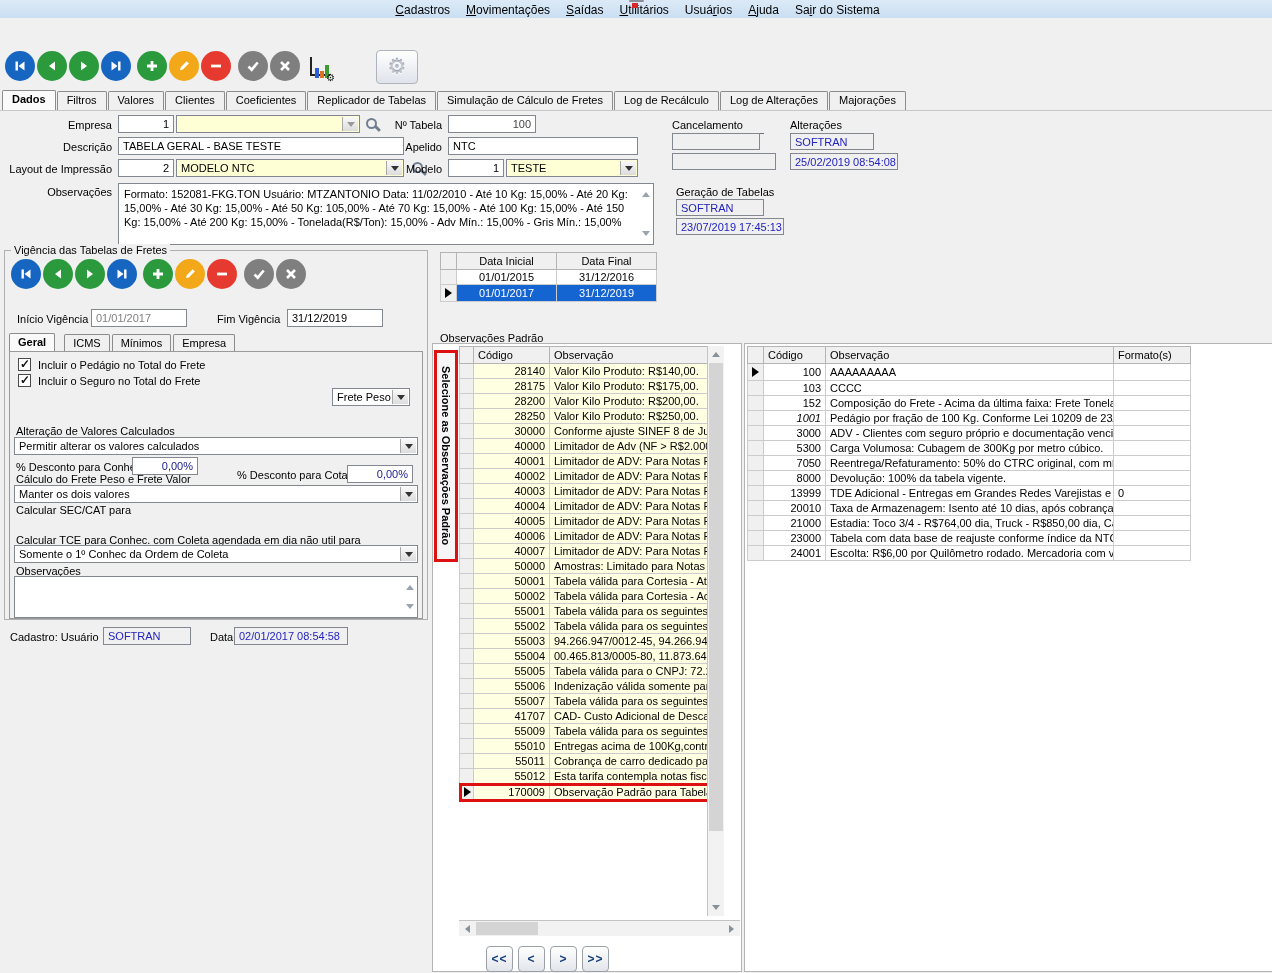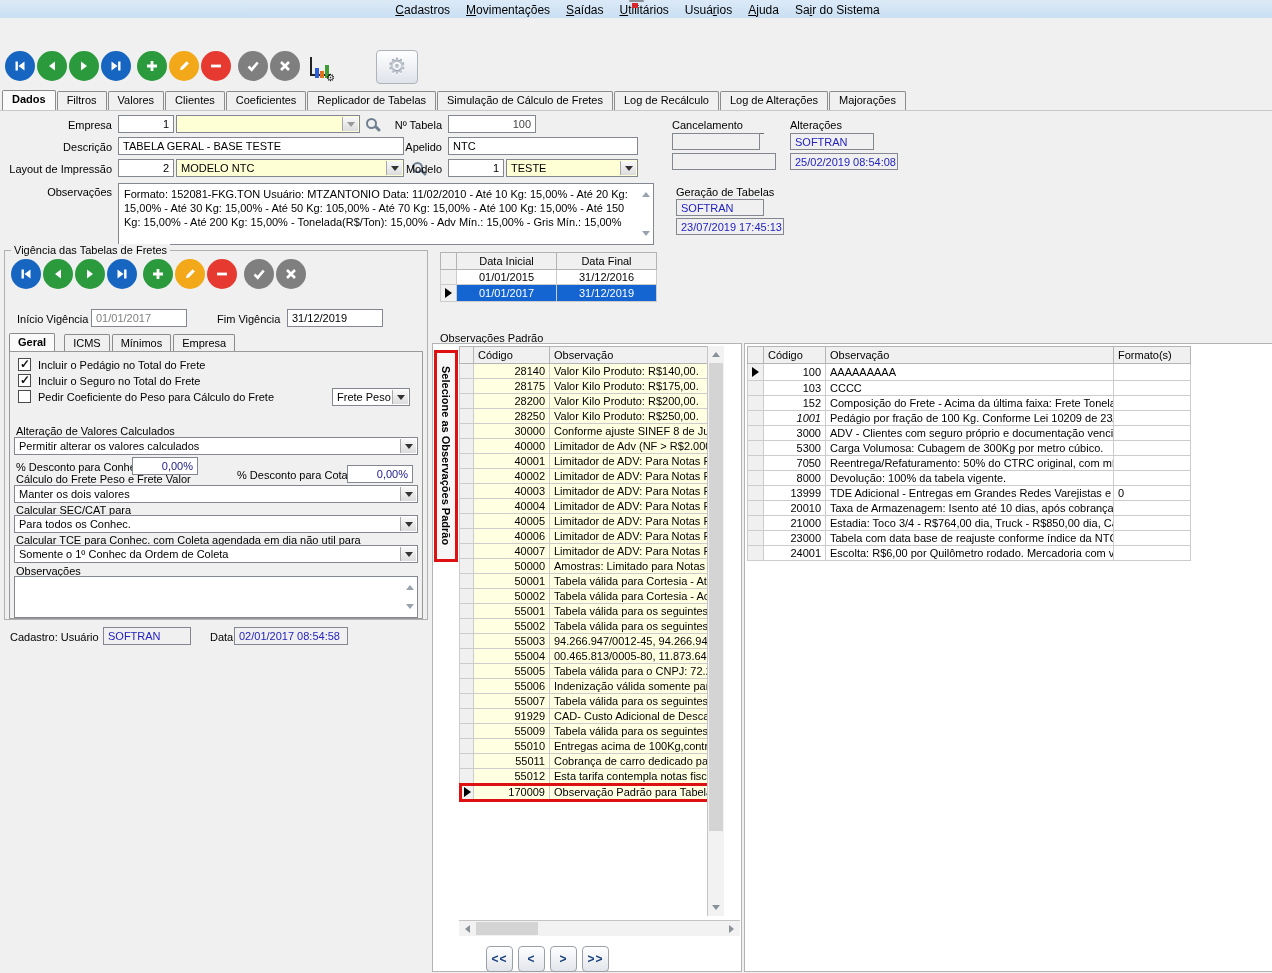--- a/index.html
+++ b/index.html
@@ -330,10 +330,6 @@
   </div>
 
 
-  <div style="position:relative; height:16px;">
-    <span class="checkbox cbx" style="left:8px; top:1px;"></span>
-    <span class="lbl" style="left:28px; top:2px;">Pedir Coeficiente do Peso para Cálculo do Frete</span>
-  </div>
 </div>
       <div class="field" style="left:322px; top:36px; width:78px; height:18px;">Frete Peso<span class="dd"></span></div>
 

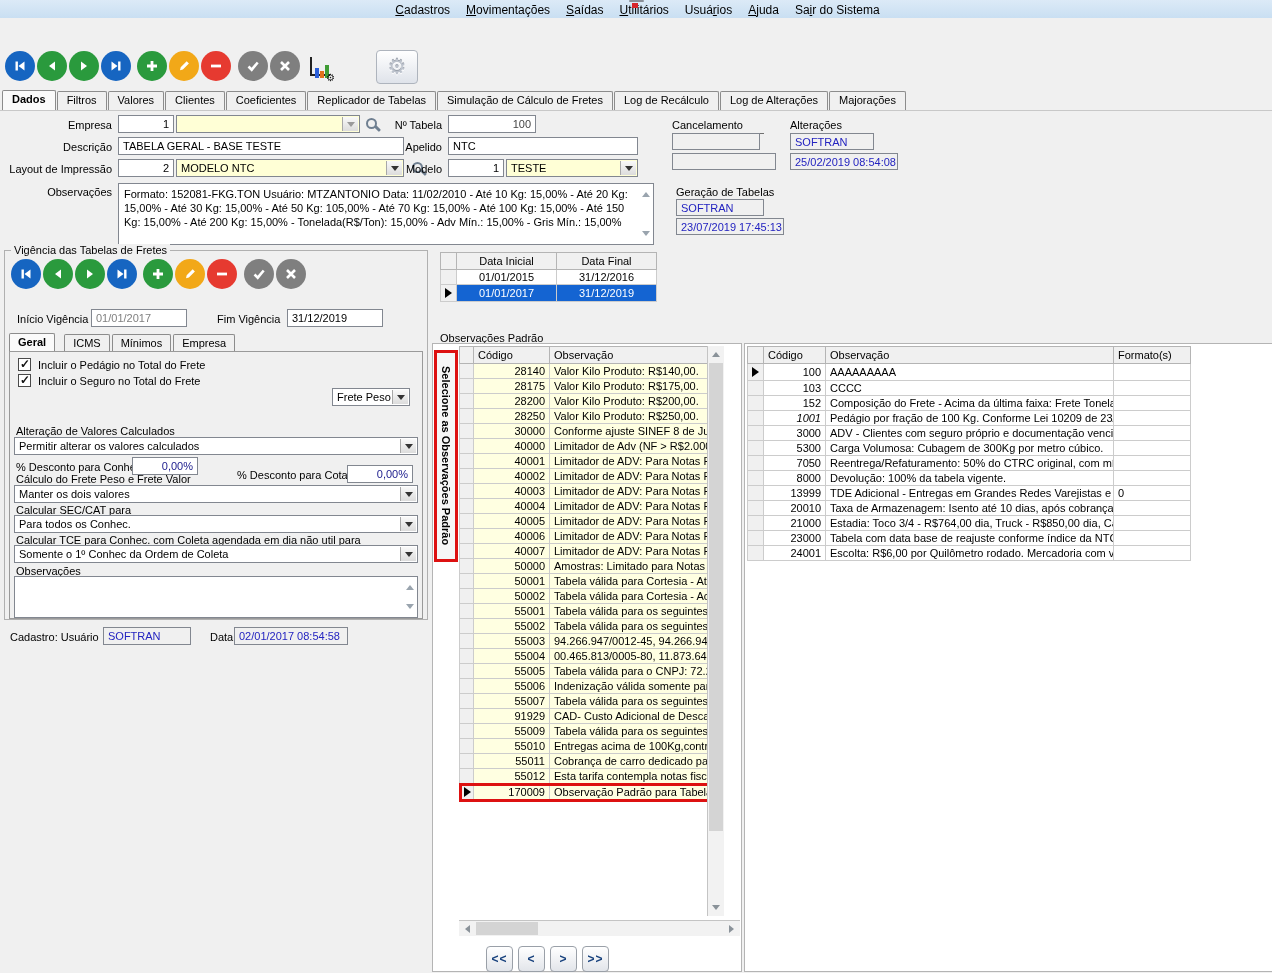--- a/index.html
+++ b/index.html
@@ -345,7 +345,6 @@
       <div class="field" style="left:4px; top:133px; width:404px; height:18px;">Manter os dois valores<span class="dd"></span></div>
 
       <span class="lbl" style="left:6px; top:152px;">Calcular SEC/CAT para</span>
-      <div class="field" style="left:4px; top:163px; width:404px; height:18px;">Para todos os Conhec.<span class="dd"></span></div>
 
       <span class="lbl" style="left:6px; top:182px;">Calcular TCE para Conhec. com  Coleta agendada em dia não util para</span>
       <div class="field" style="left:4px; top:193px; width:404px; height:18px;">Somente o 1º Conhec da Ordem de Coleta<span class="dd"></span></div>

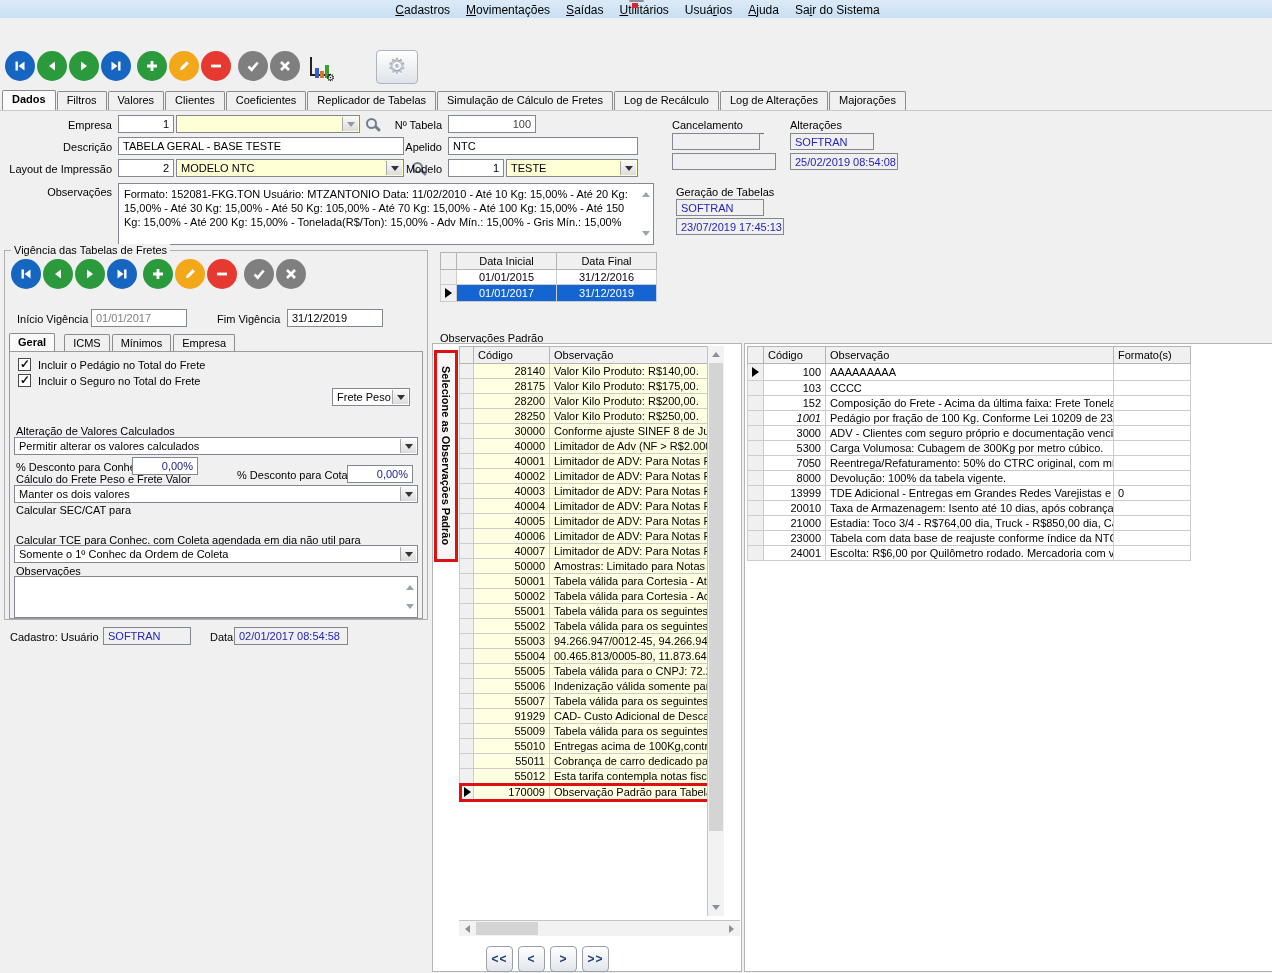--- a/index.html
+++ b/index.html
@@ -594,7 +594,7 @@
     <td class="ind" style="width:14px;">
               <span class="row-arrow"></span>
             </td>
-    <td class="c-cod" style="width:76px;">91929</td>
+    <td class="c-cod" style="width:76px;">41707</td>
     <td>CAD- Custo Adicional de Descarga (Seg</td>
   </tr>
 

